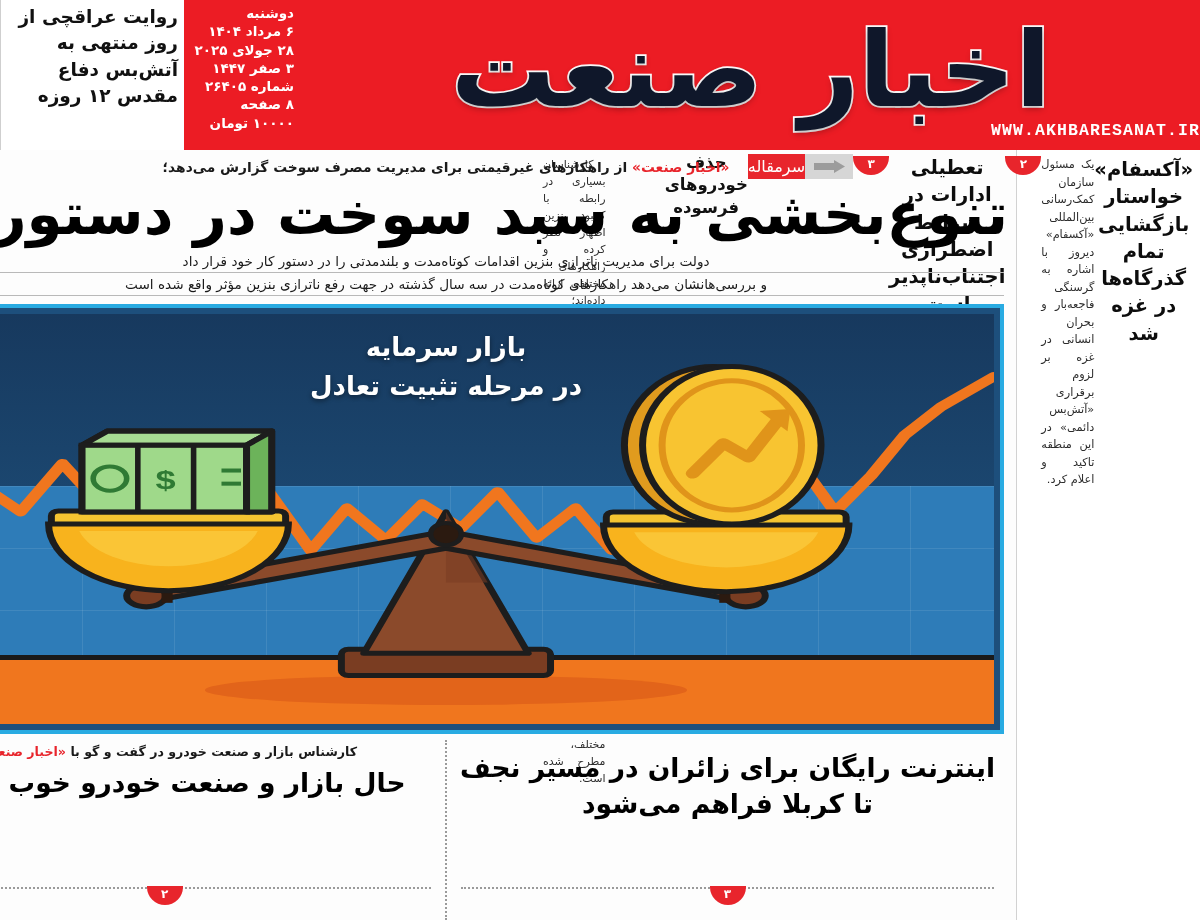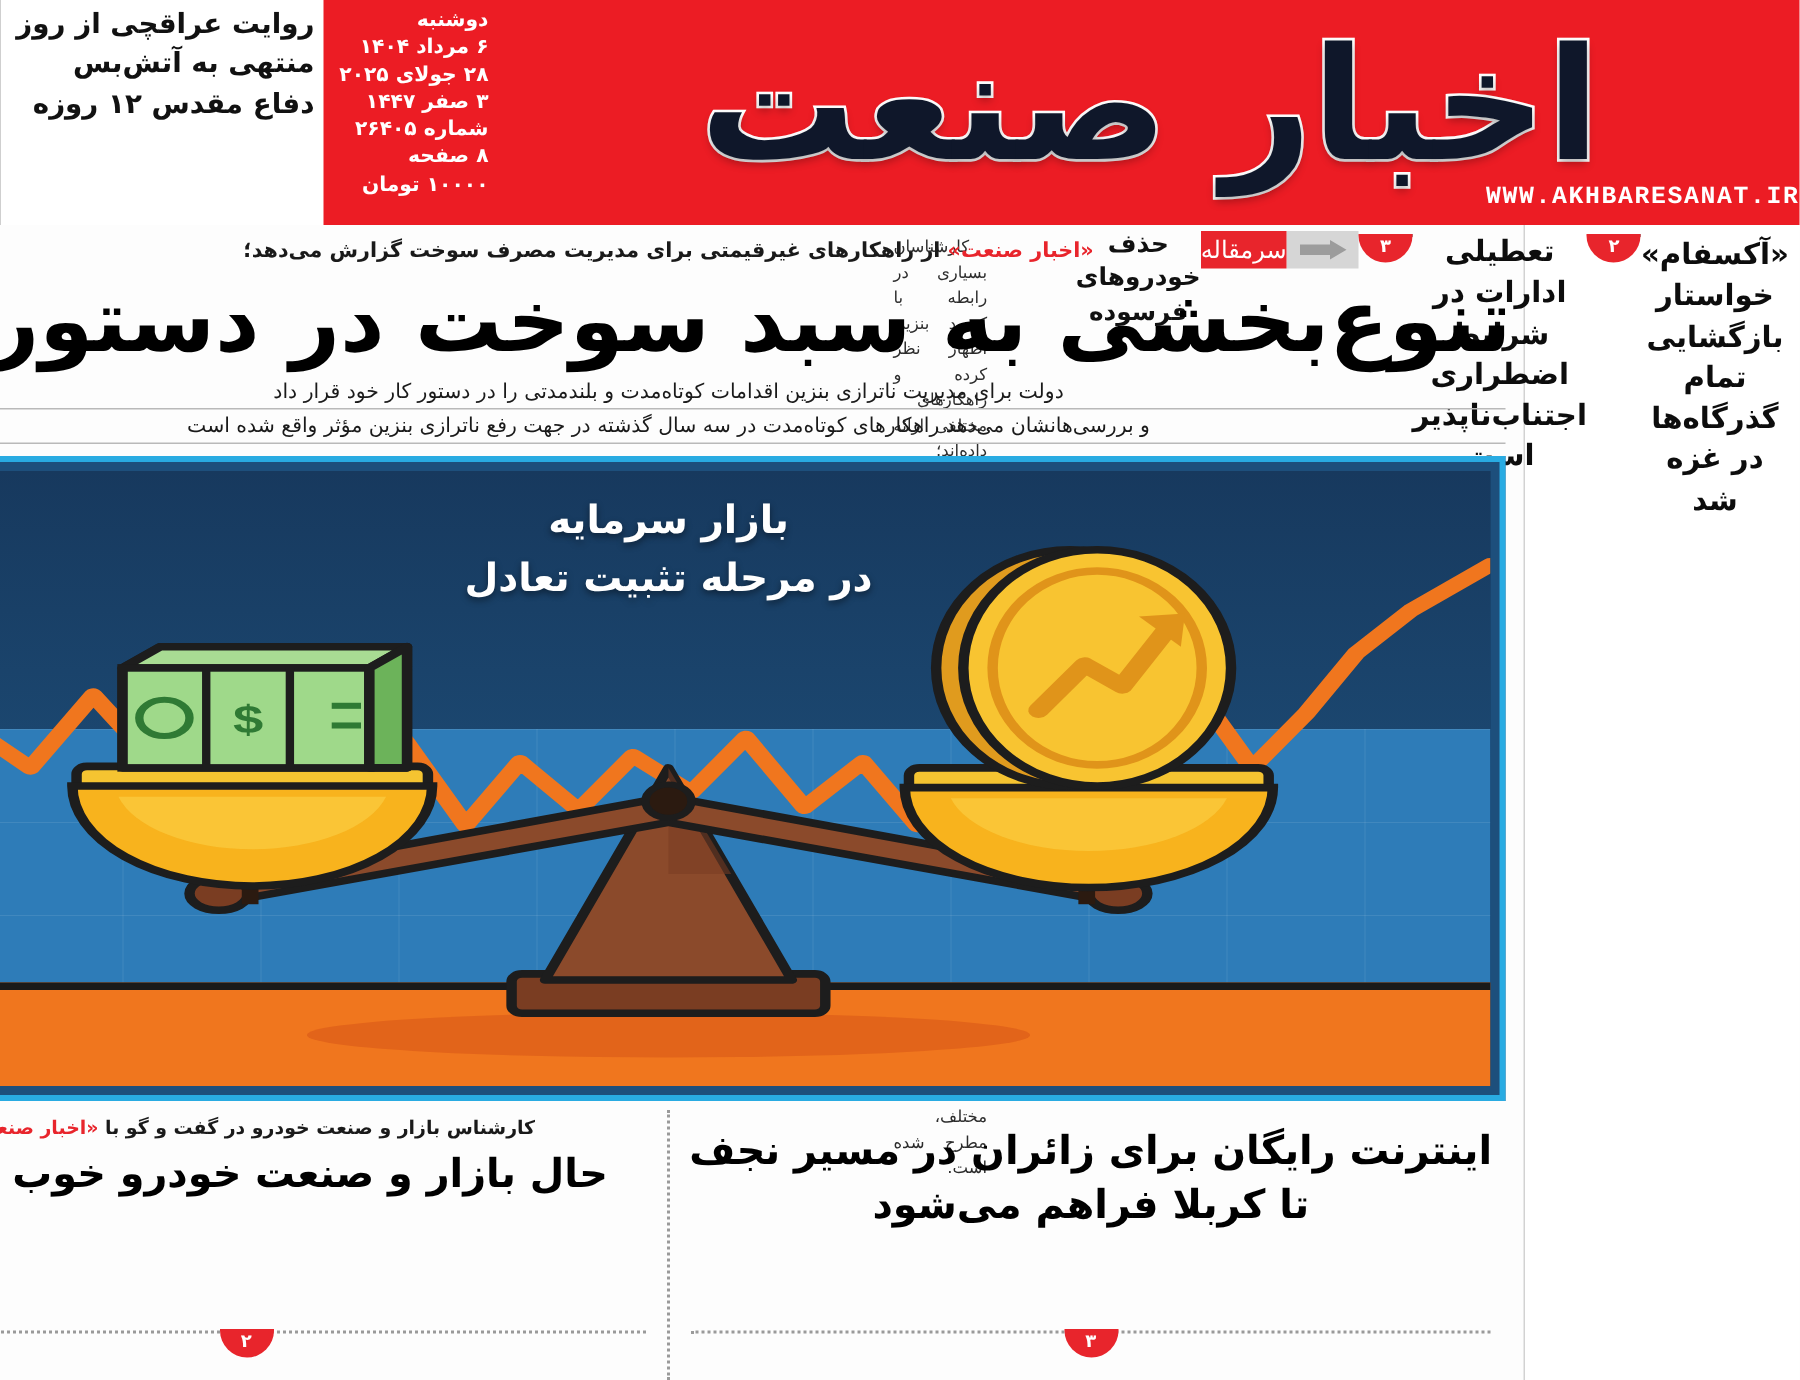--- a/index.html
+++ b/index.html
@@ -24,7 +24,7 @@
     display: flex; flex-direction: row;
   }
   .mh-left-col {
-    width: 216px; height: 150px;
+    width: 184px; height: 150px;
     background: #ffffff;
     padding: 4px 6px 0 6px;
     display: flex; flex-direction: column;

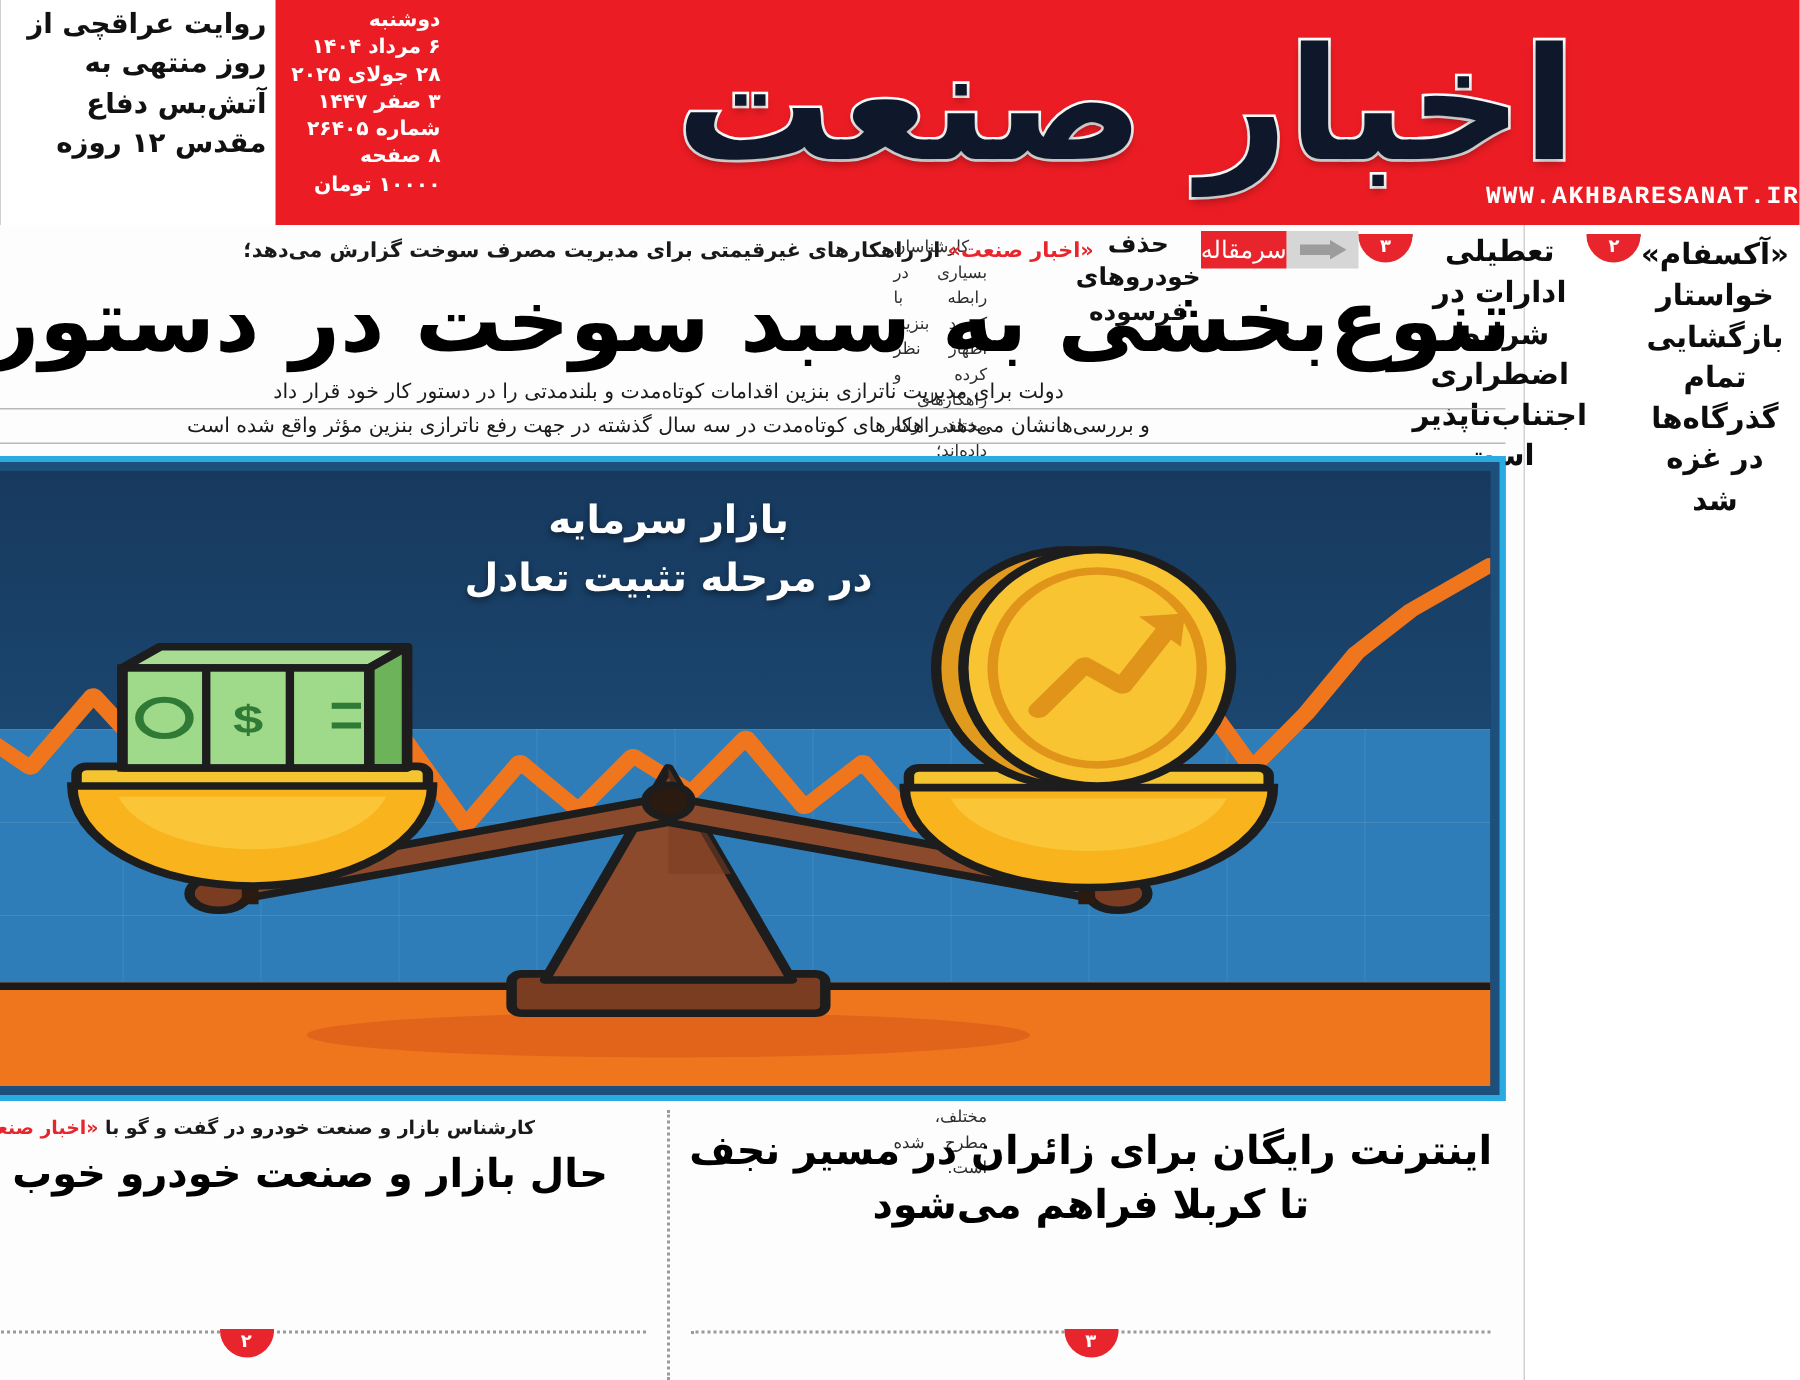--- a/index.html
+++ b/index.html
@@ -287,6 +287,7 @@
     <div class="col-right">
 
       <div class="side-head" style="padding-top:4px;">«آکسفام» خواستار بازگشایی تمام گذرگاه‌ها در غزه شد</div>
+      <div class="side-body">یک مسئول سازمان کمک‌رسانی بین‌المللی «آکسفام» دیروز با اشاره به گرسنگی فاجعه‌بار و بحران انسانی در غزه بر لزوم برقراری «آتش‌بس دائمی» در این منطقه تاکید و اعلام کرد.</div>
 
       <div class="badge-row">
         <div class="badge">۲</div>

